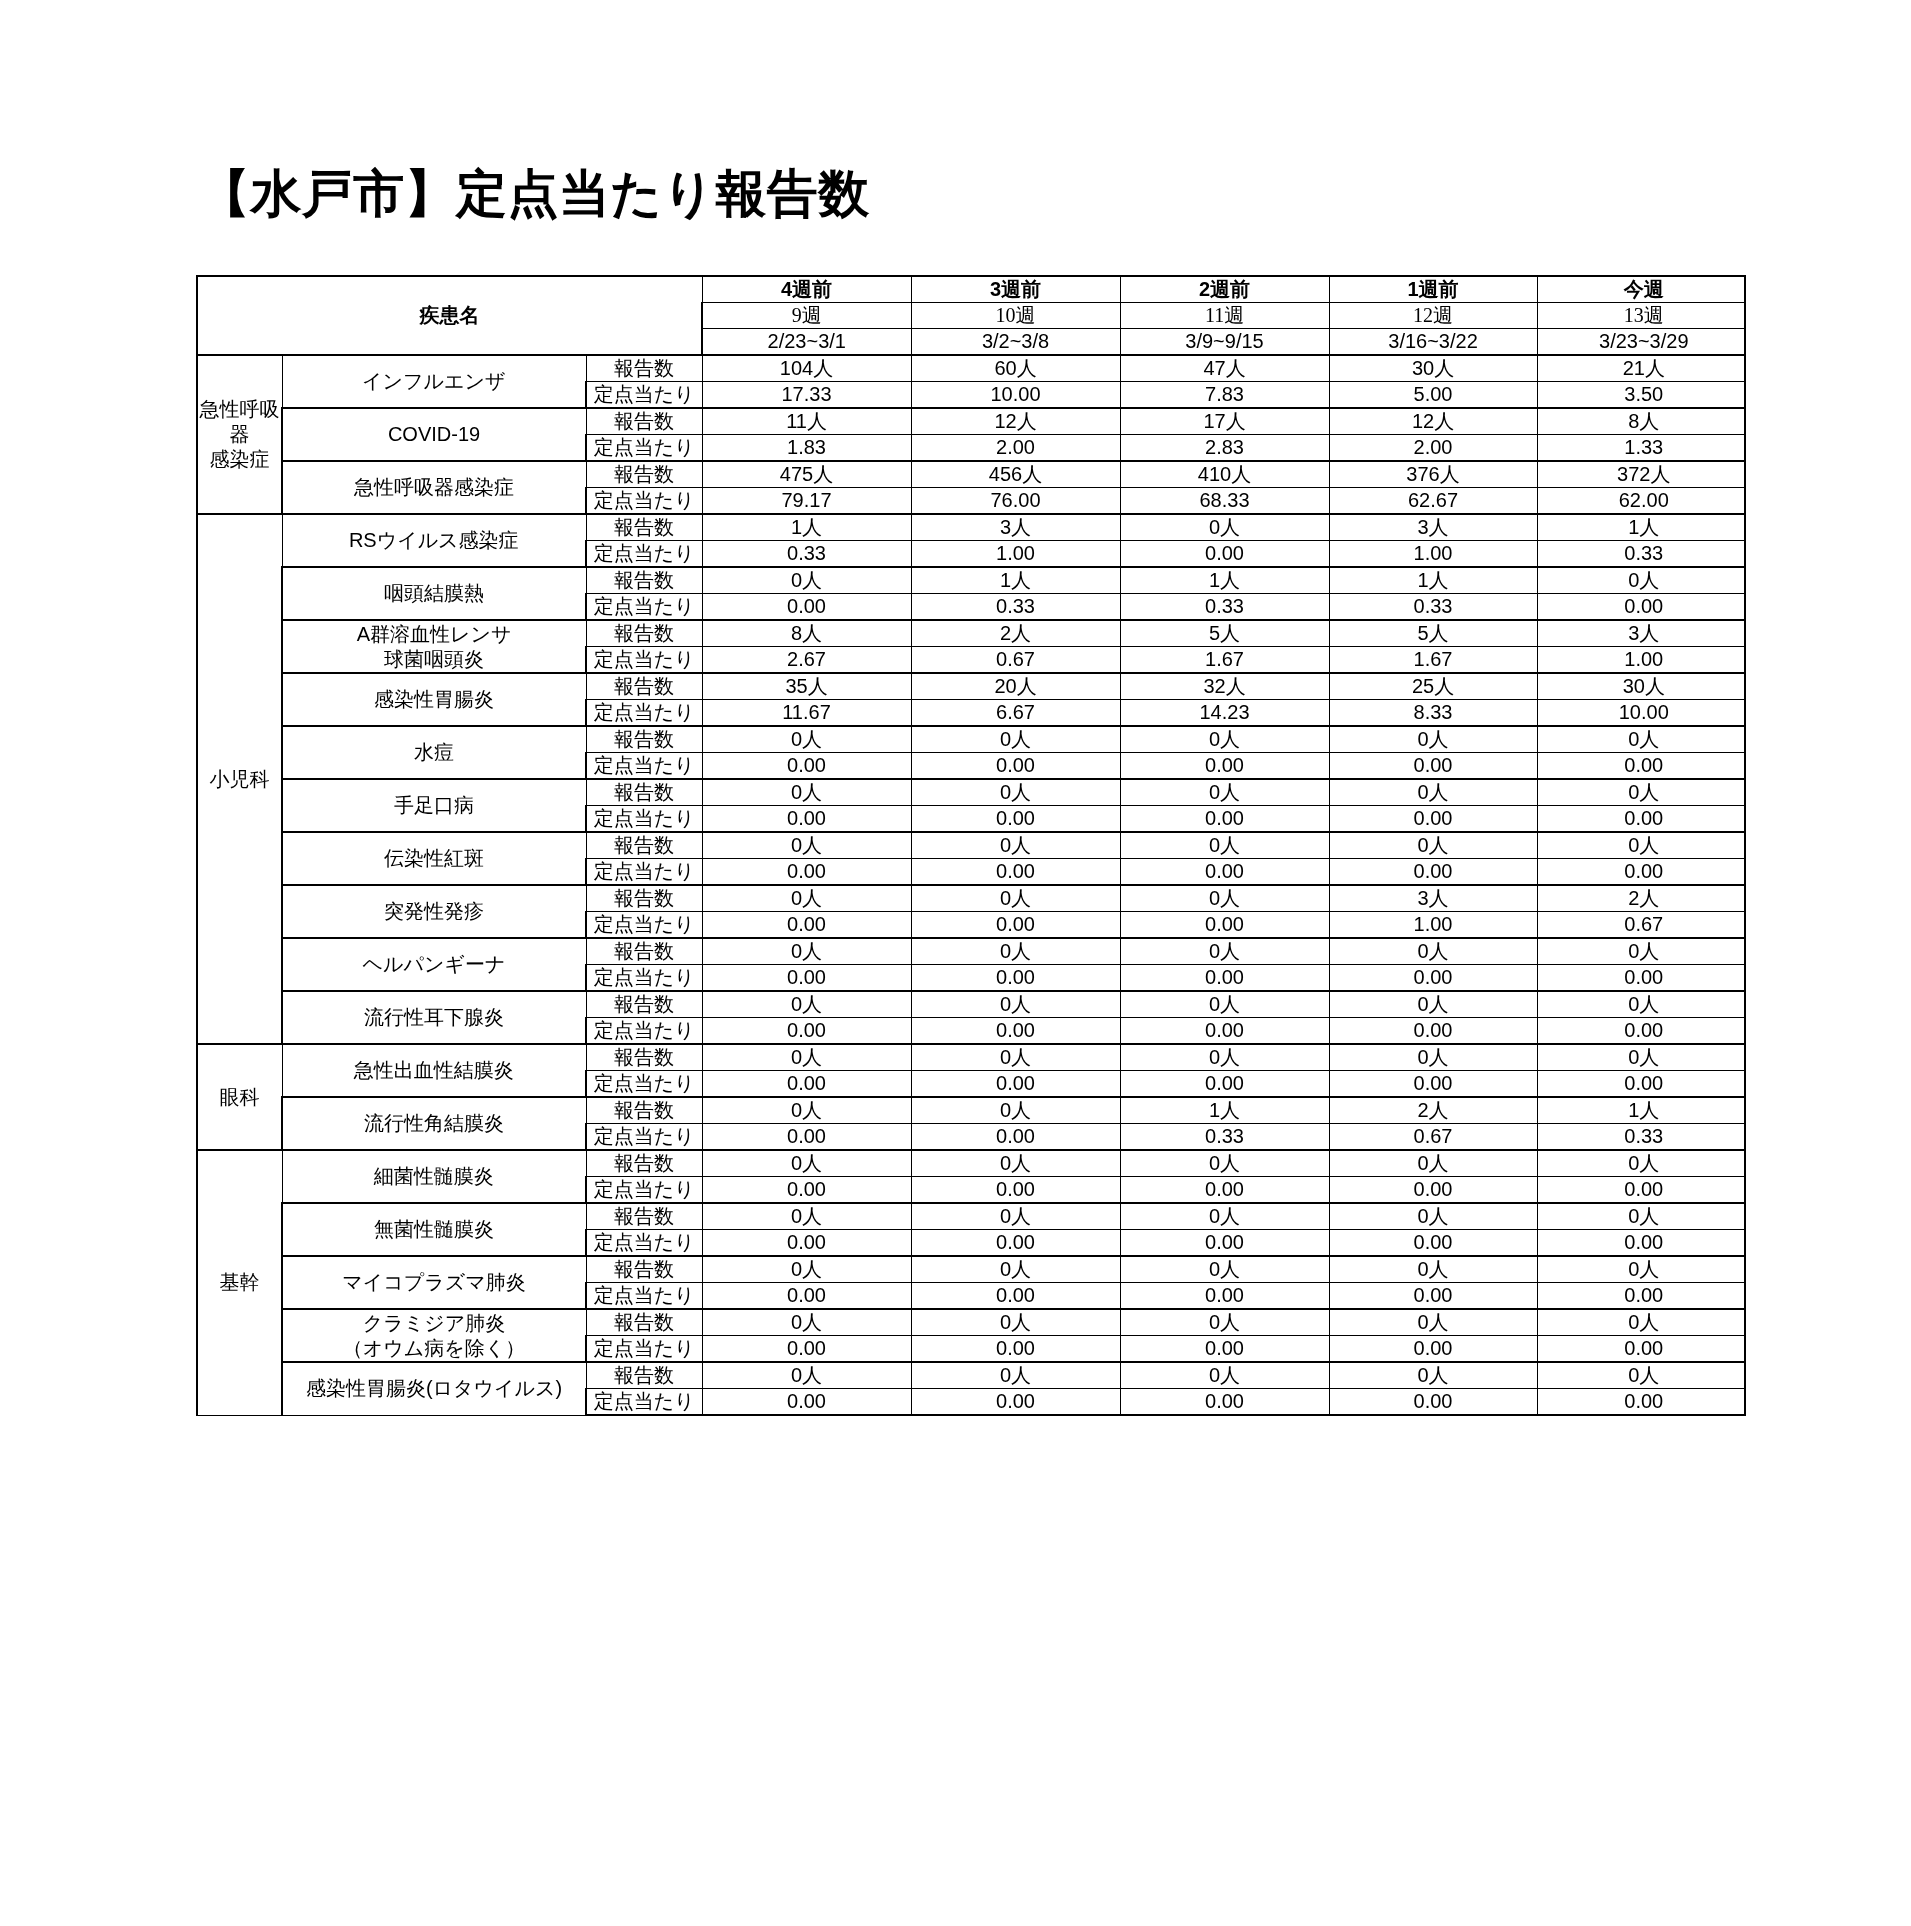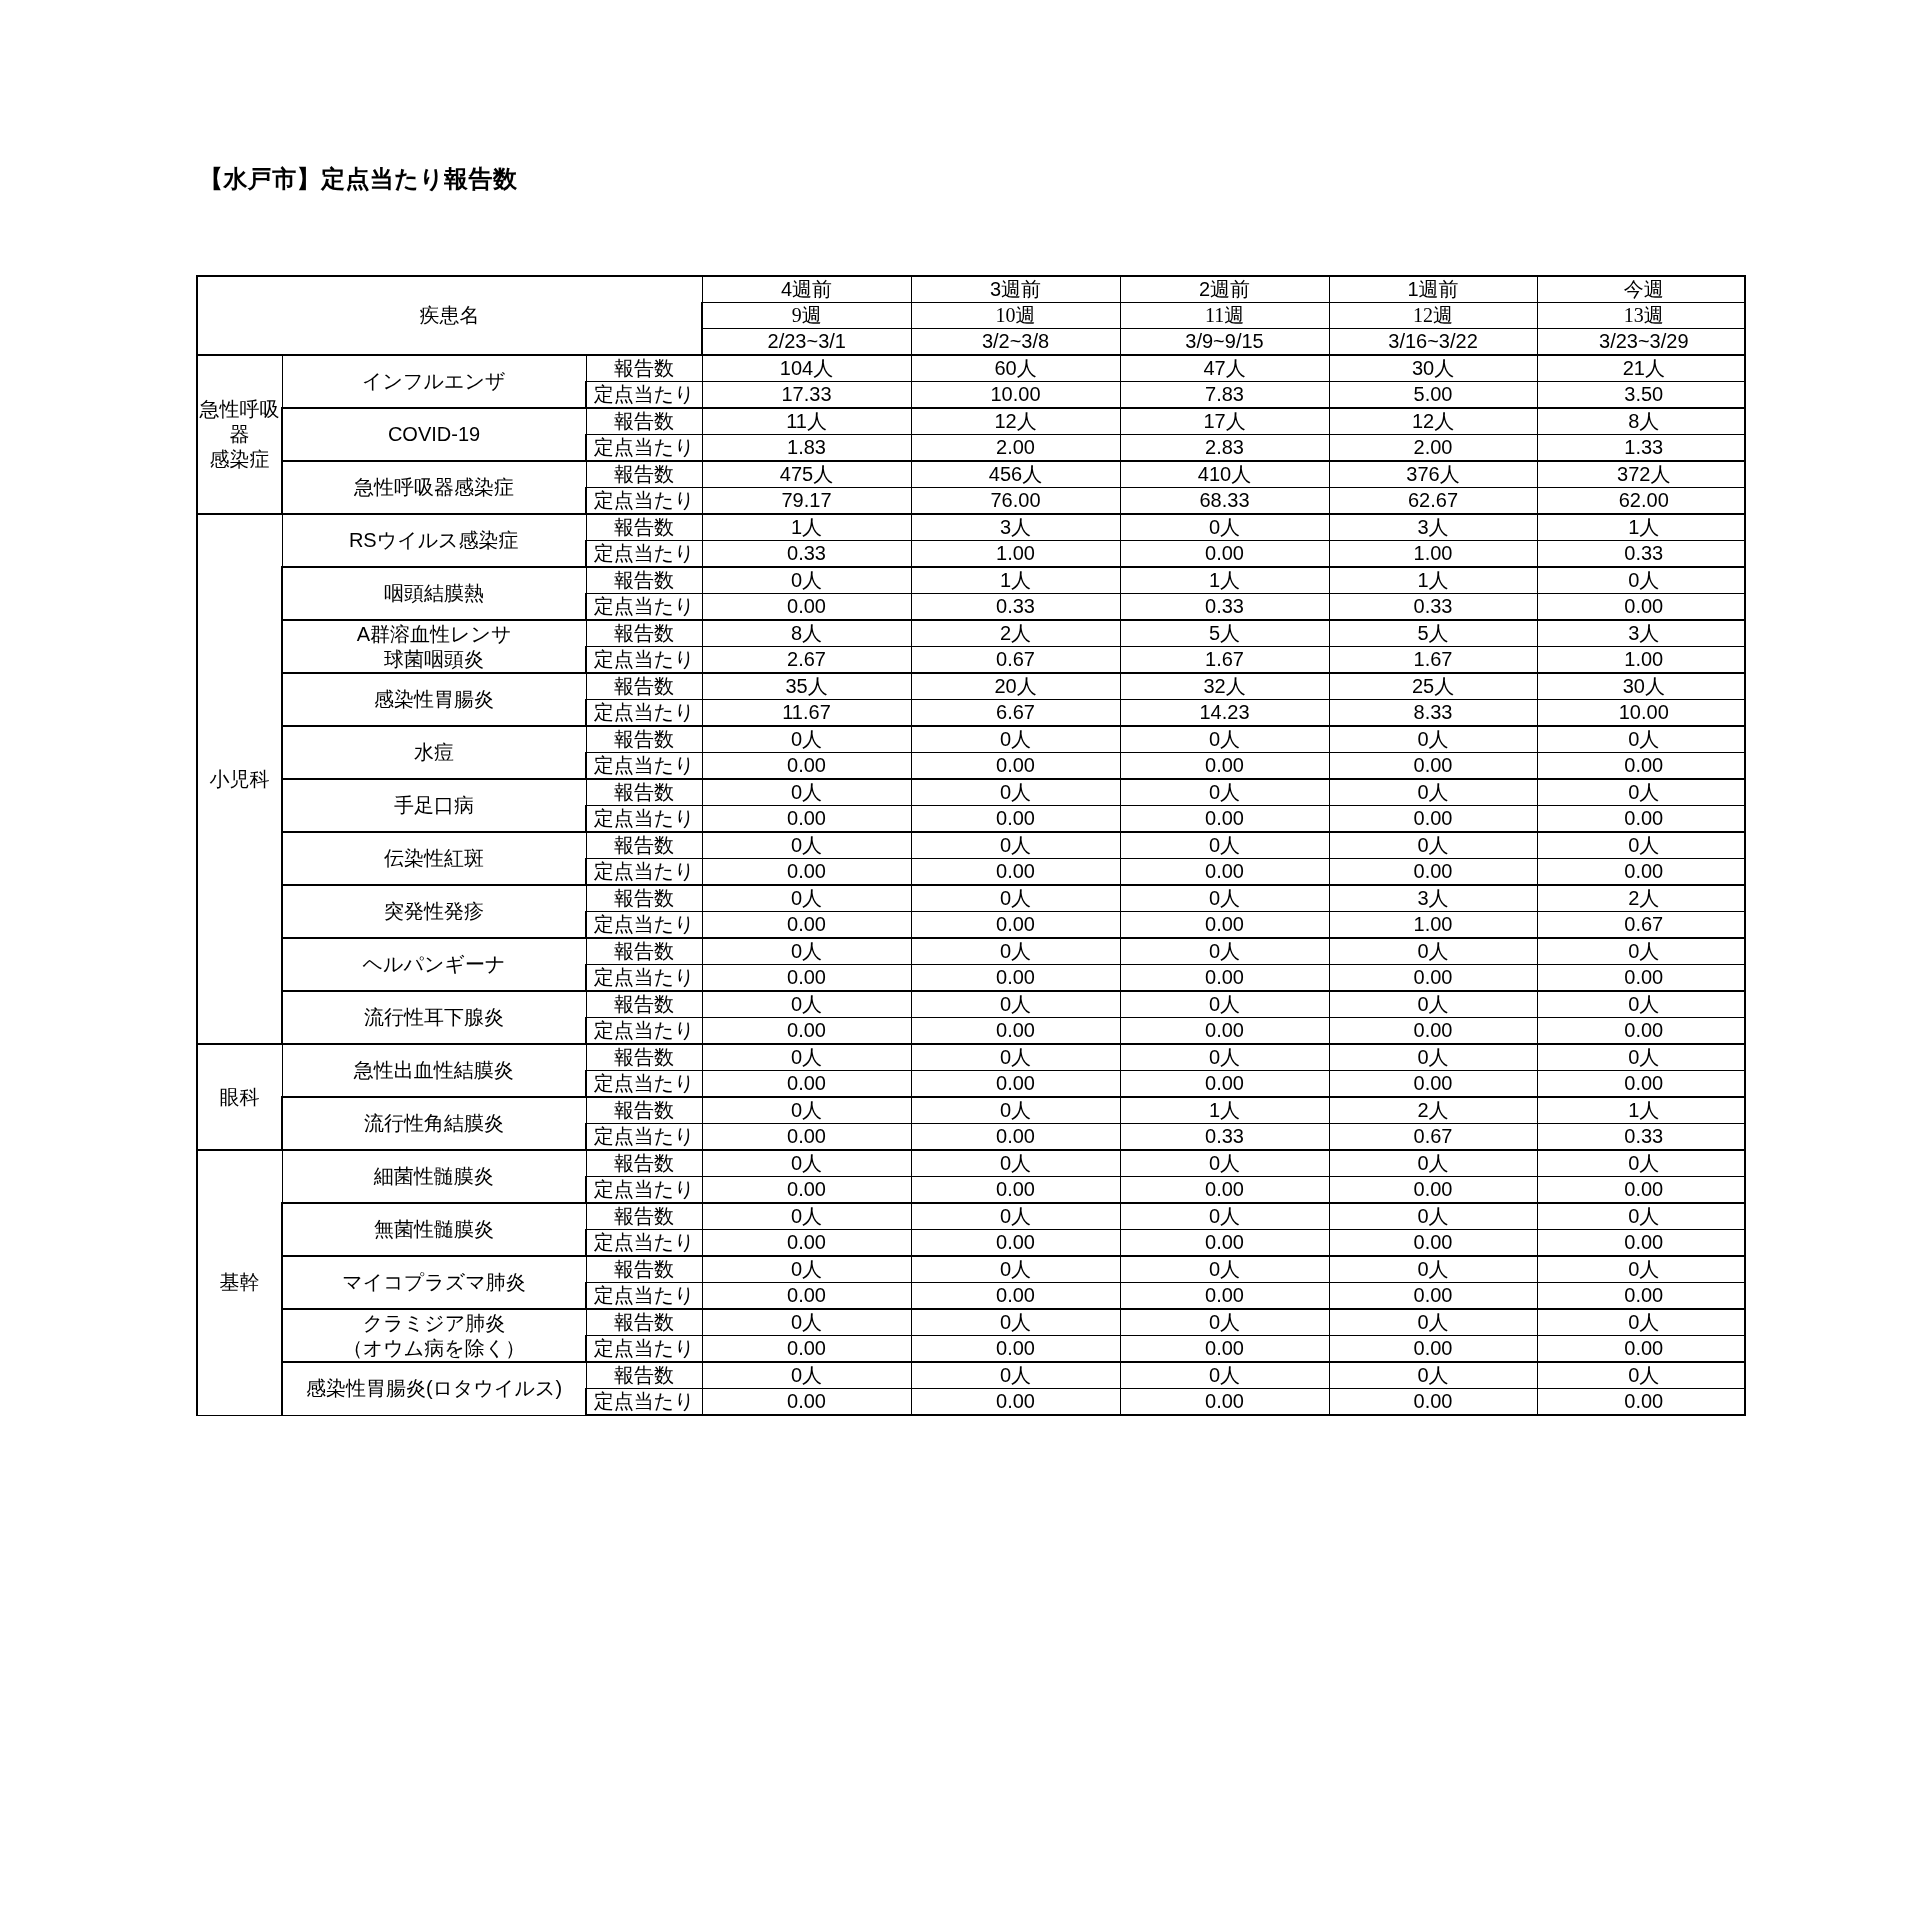--- a/index.html
+++ b/index.html
@@ -21,7 +21,7 @@
     position:absolute;
     left:199px;
     top:166px;
-    font-size:24px;
+    font-size:51px;
     font-weight:bold;
     letter-spacing:0.4px;
     line-height:1.1;

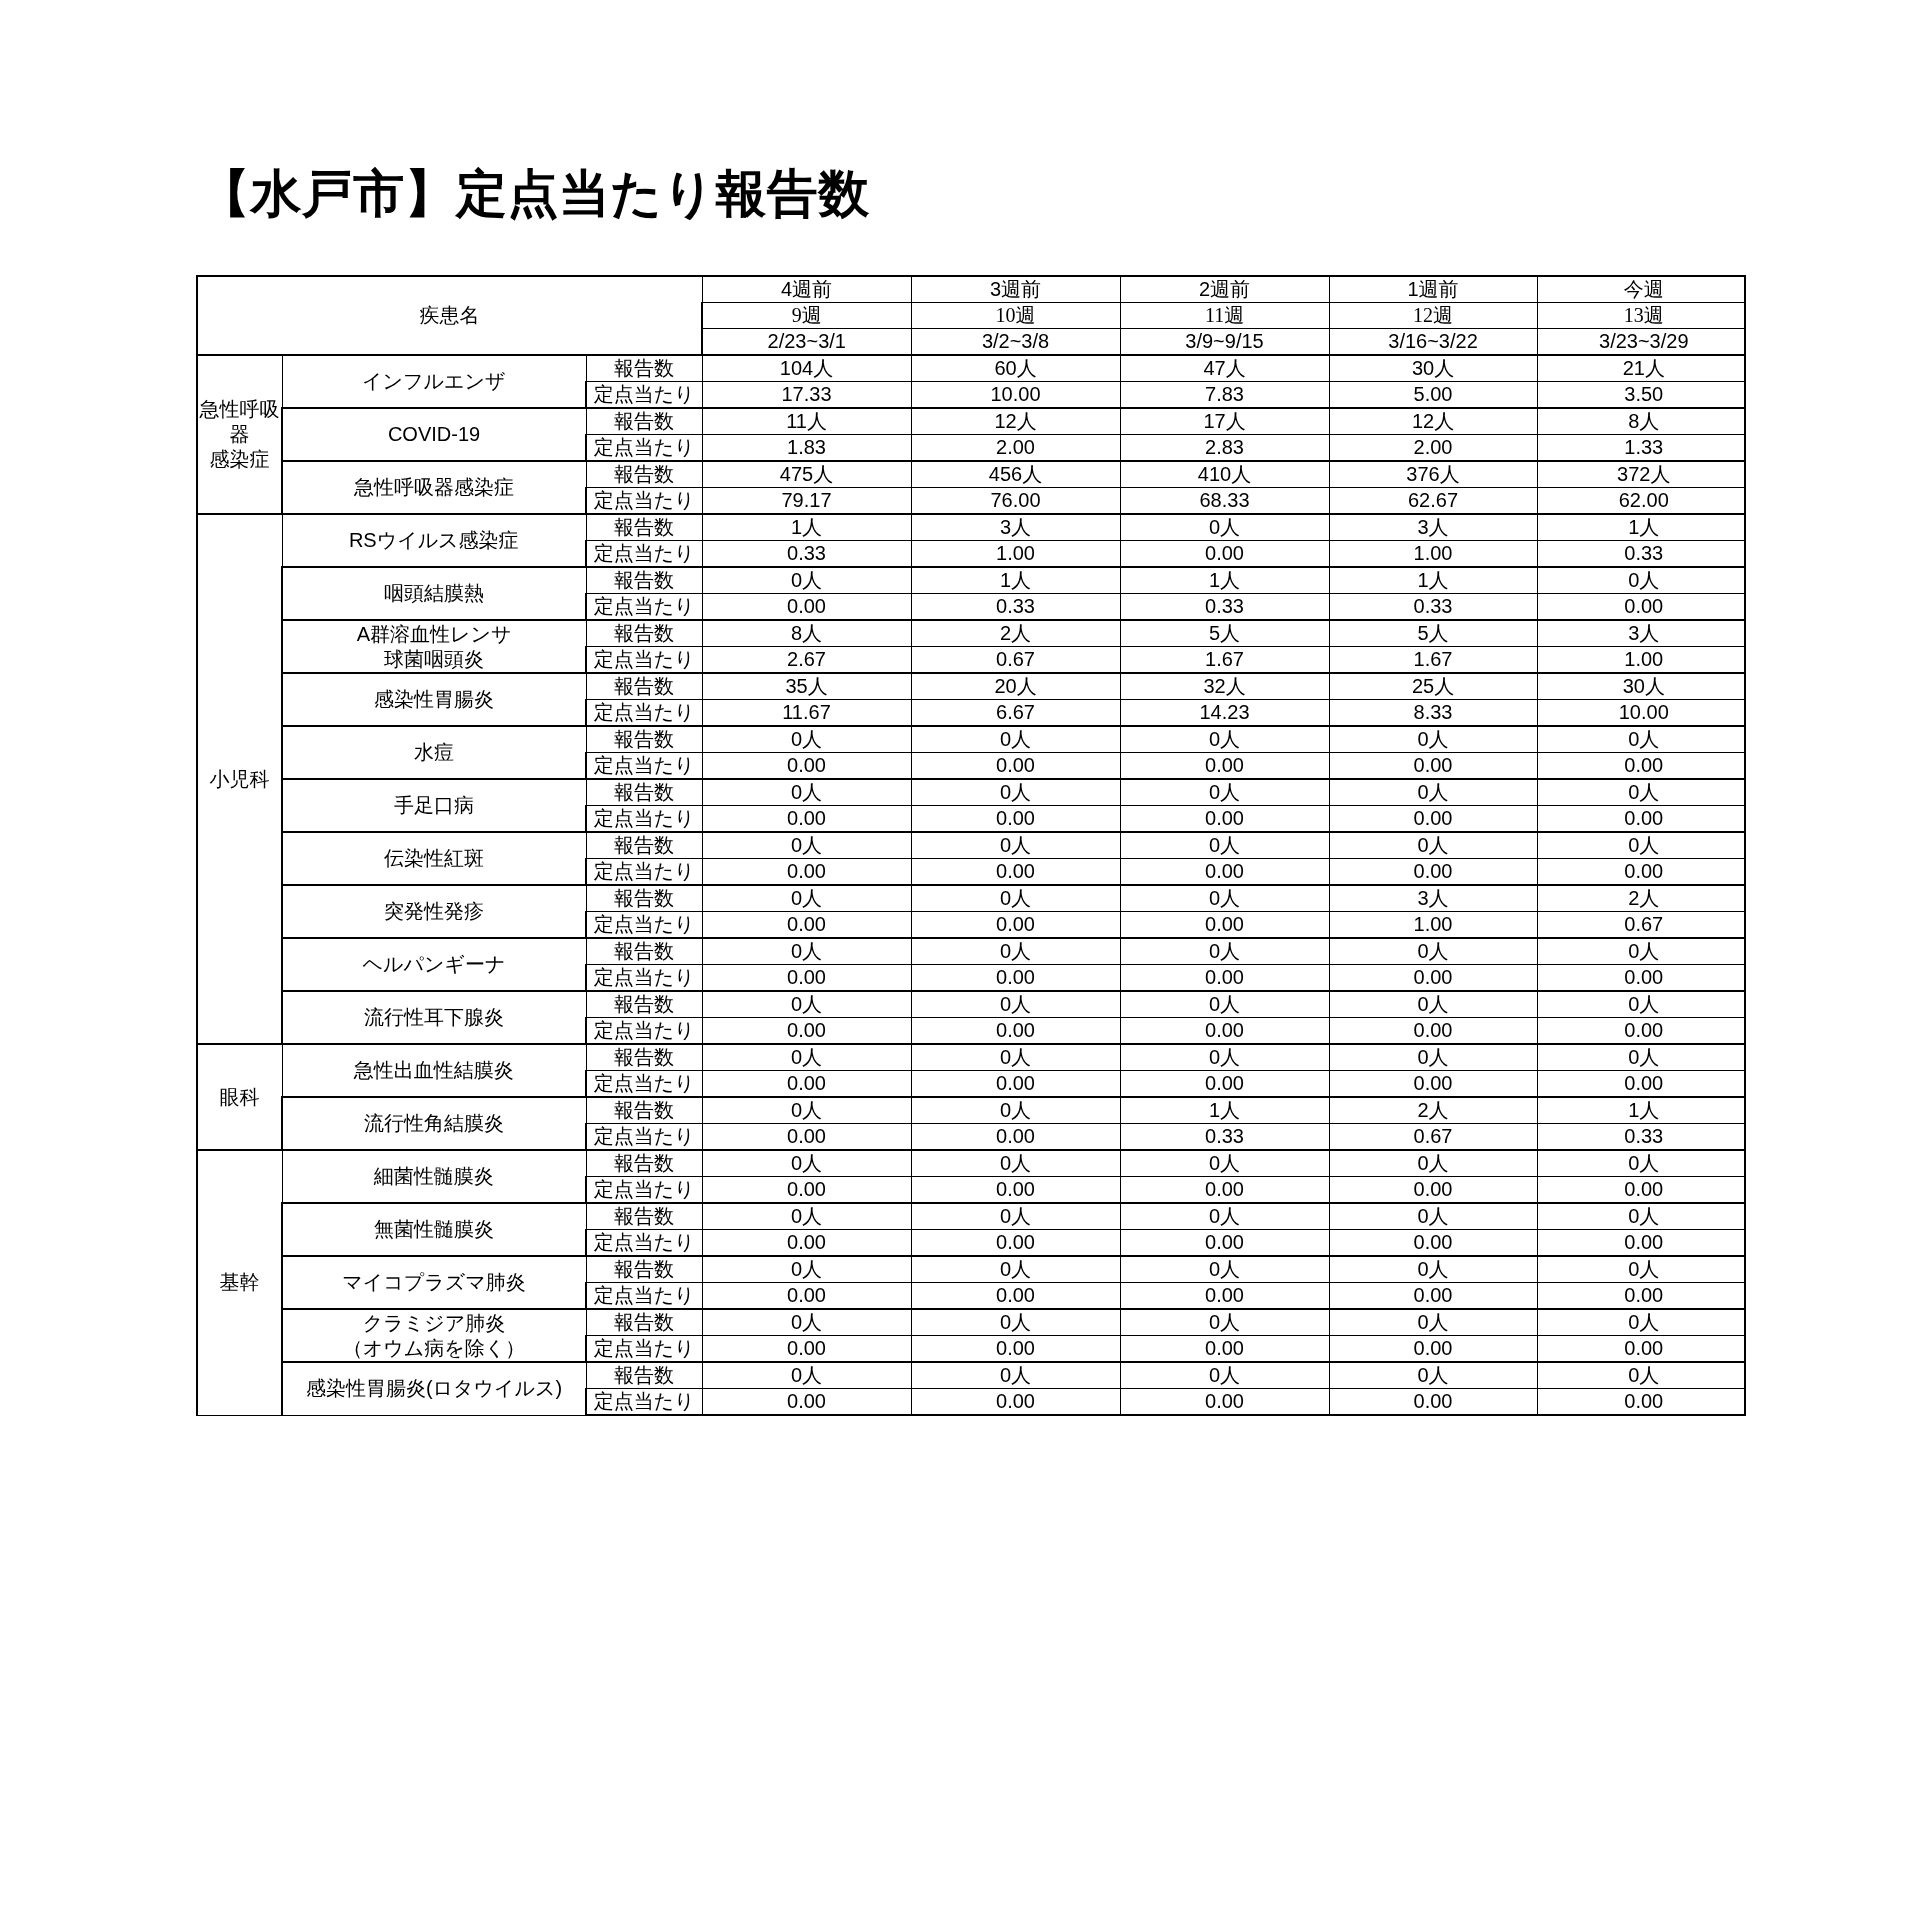--- a/index.html
+++ b/index.html
@@ -56,7 +56,7 @@
   
   tr.block-start > td{border-top:2.7px solid #000000;}
   tr.sec-start > td{border-top:2.7px solid #000000;}
-  table.report tr:first-child > td{border-top:2.7px solid #000000;}
+  table.report tr:first-child > td{border-top:2.7px solid #000000;font-weight:bold;}
   table.report tr:last-child > td{border-bottom:2.7px solid #000000;}
   table.report td:first-child{border-left:2.7px solid #000000;margin-left:21px;}
   table.report td:last-child{border-right:2.7px solid #000000;padding-left:6px;}

